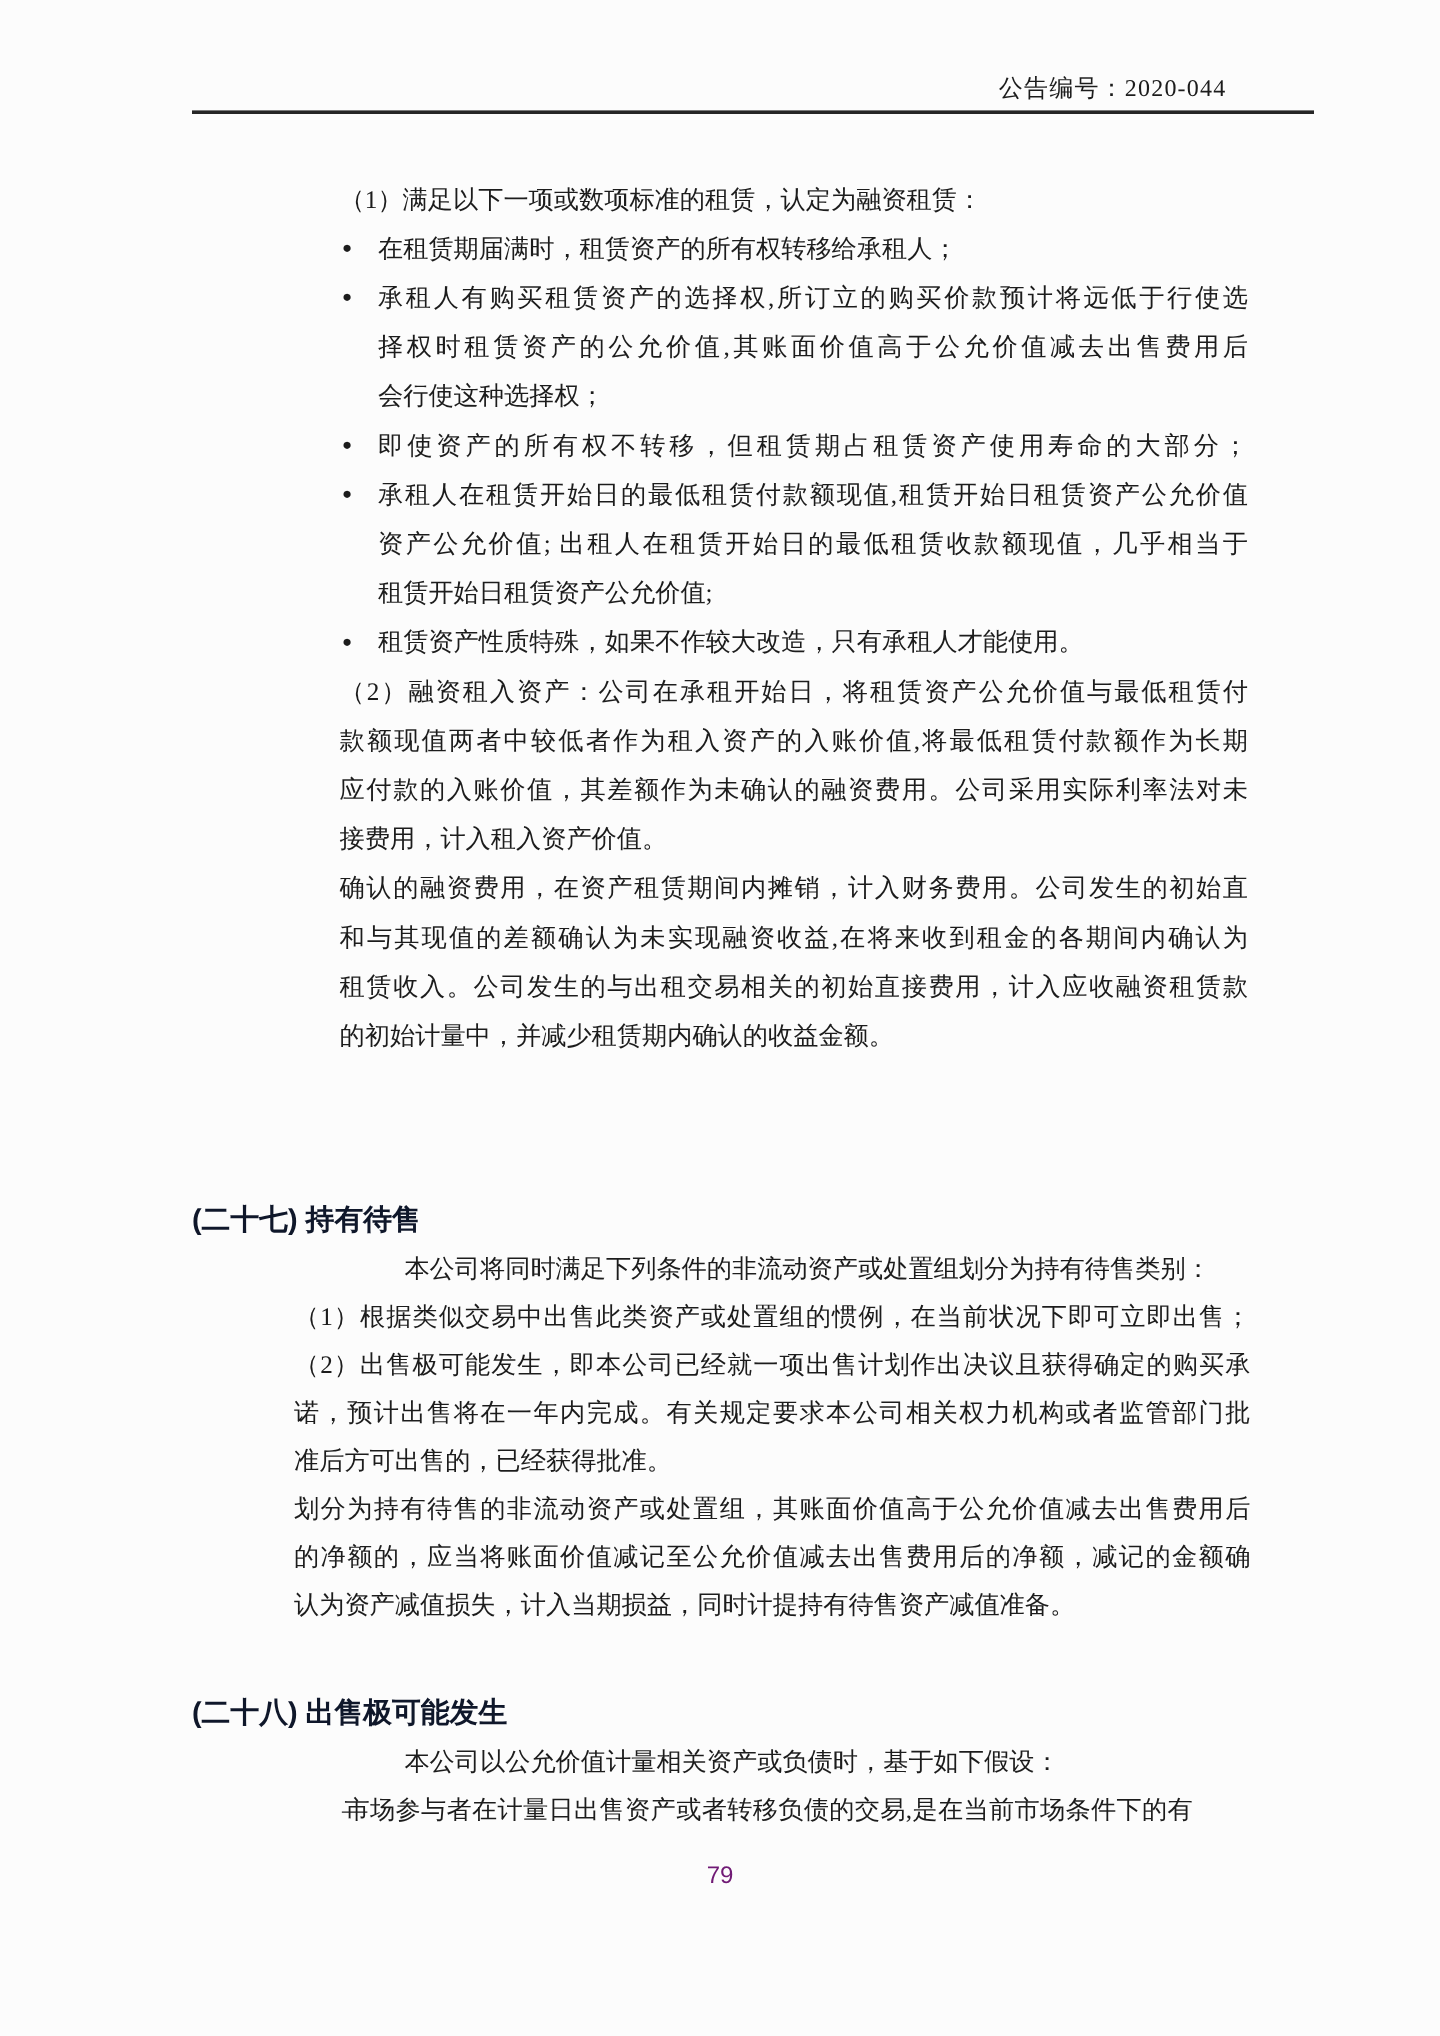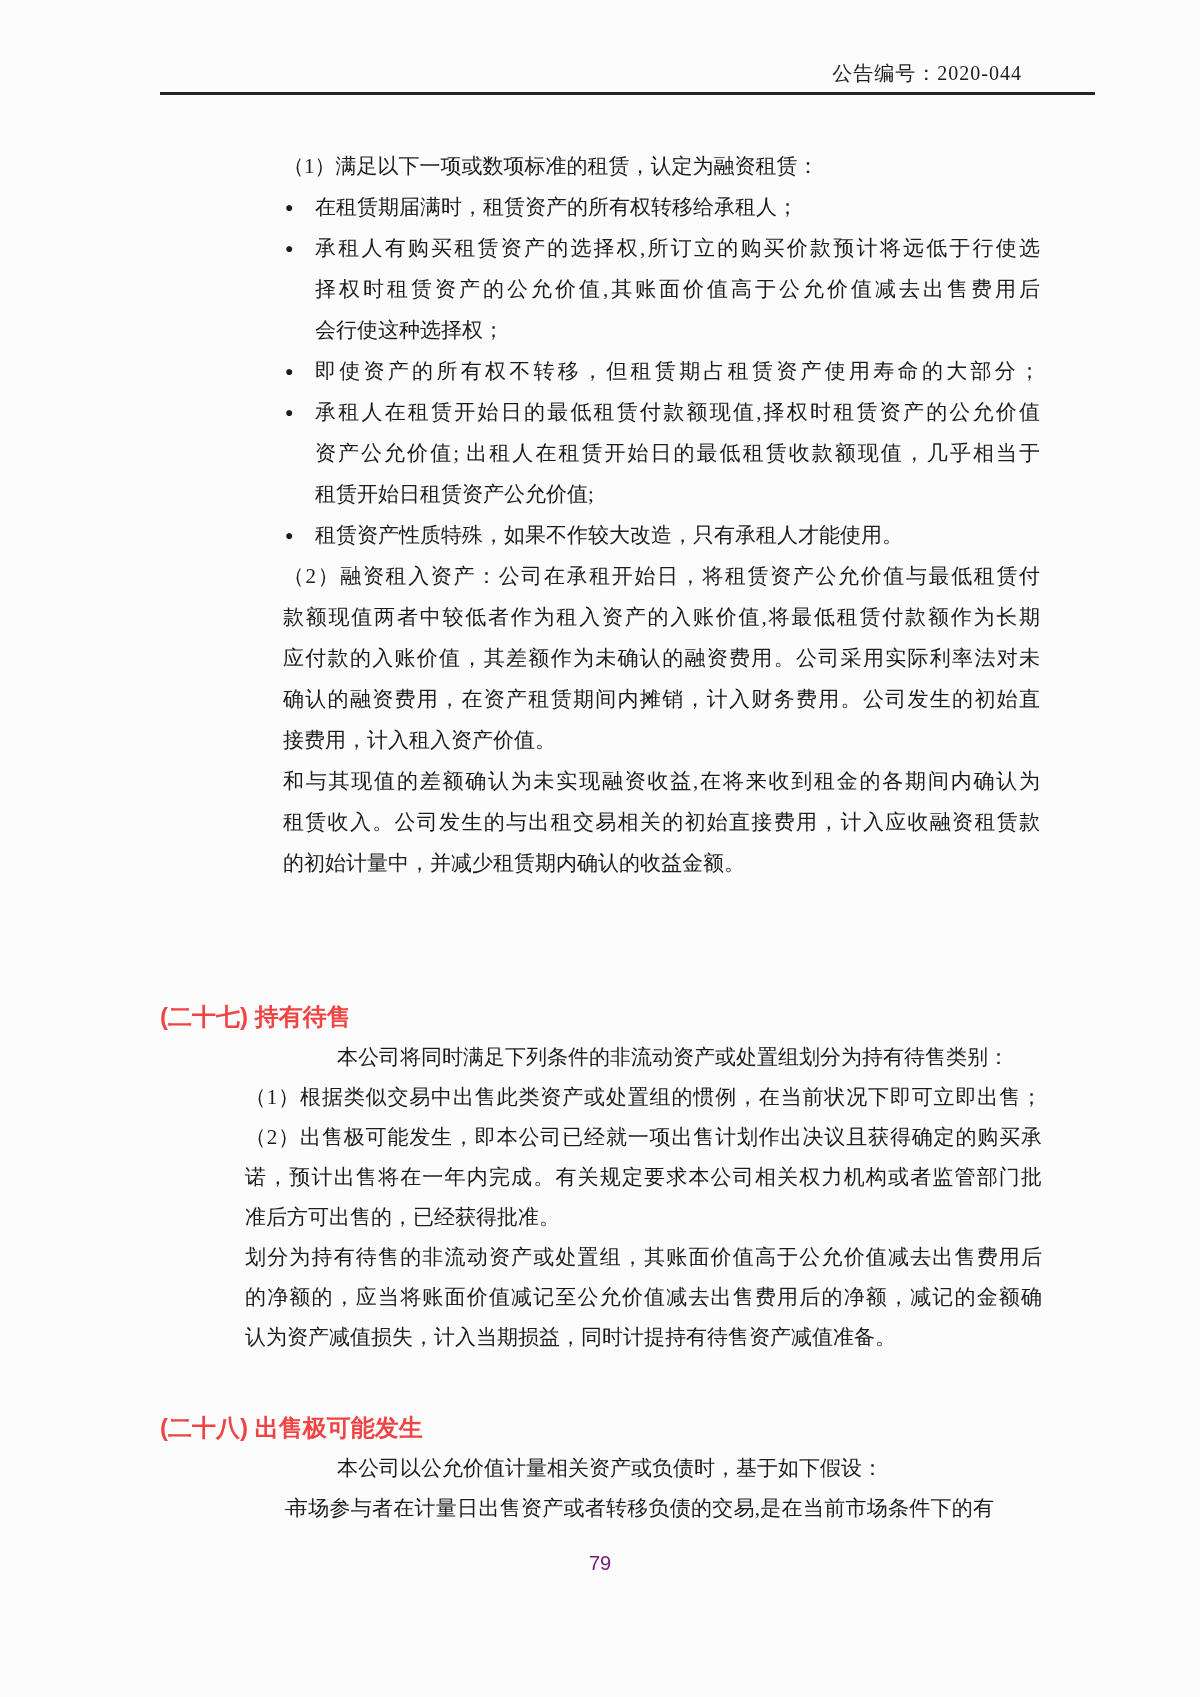--- a/index.html
+++ b/index.html
@@ -83,7 +83,7 @@
 
     <div class="bullet">
       <span class="dot">●</span>
-      <div class="line jl">承租人在租赁开始日的最低租赁付款额现值,择权时租赁资产的公允价值</div>
+      <div class="line jl">承租人在租赁开始日的最低租赁付款额现值,租赁开始日租赁资产公允价值</div>
       <div class="line jl">资产公允价值; 出租人在租赁开始日的最低租赁收款额现值，几乎相当于</div>
       <div class="line">租赁开始日租赁资产公允价值;</div>
     </div>

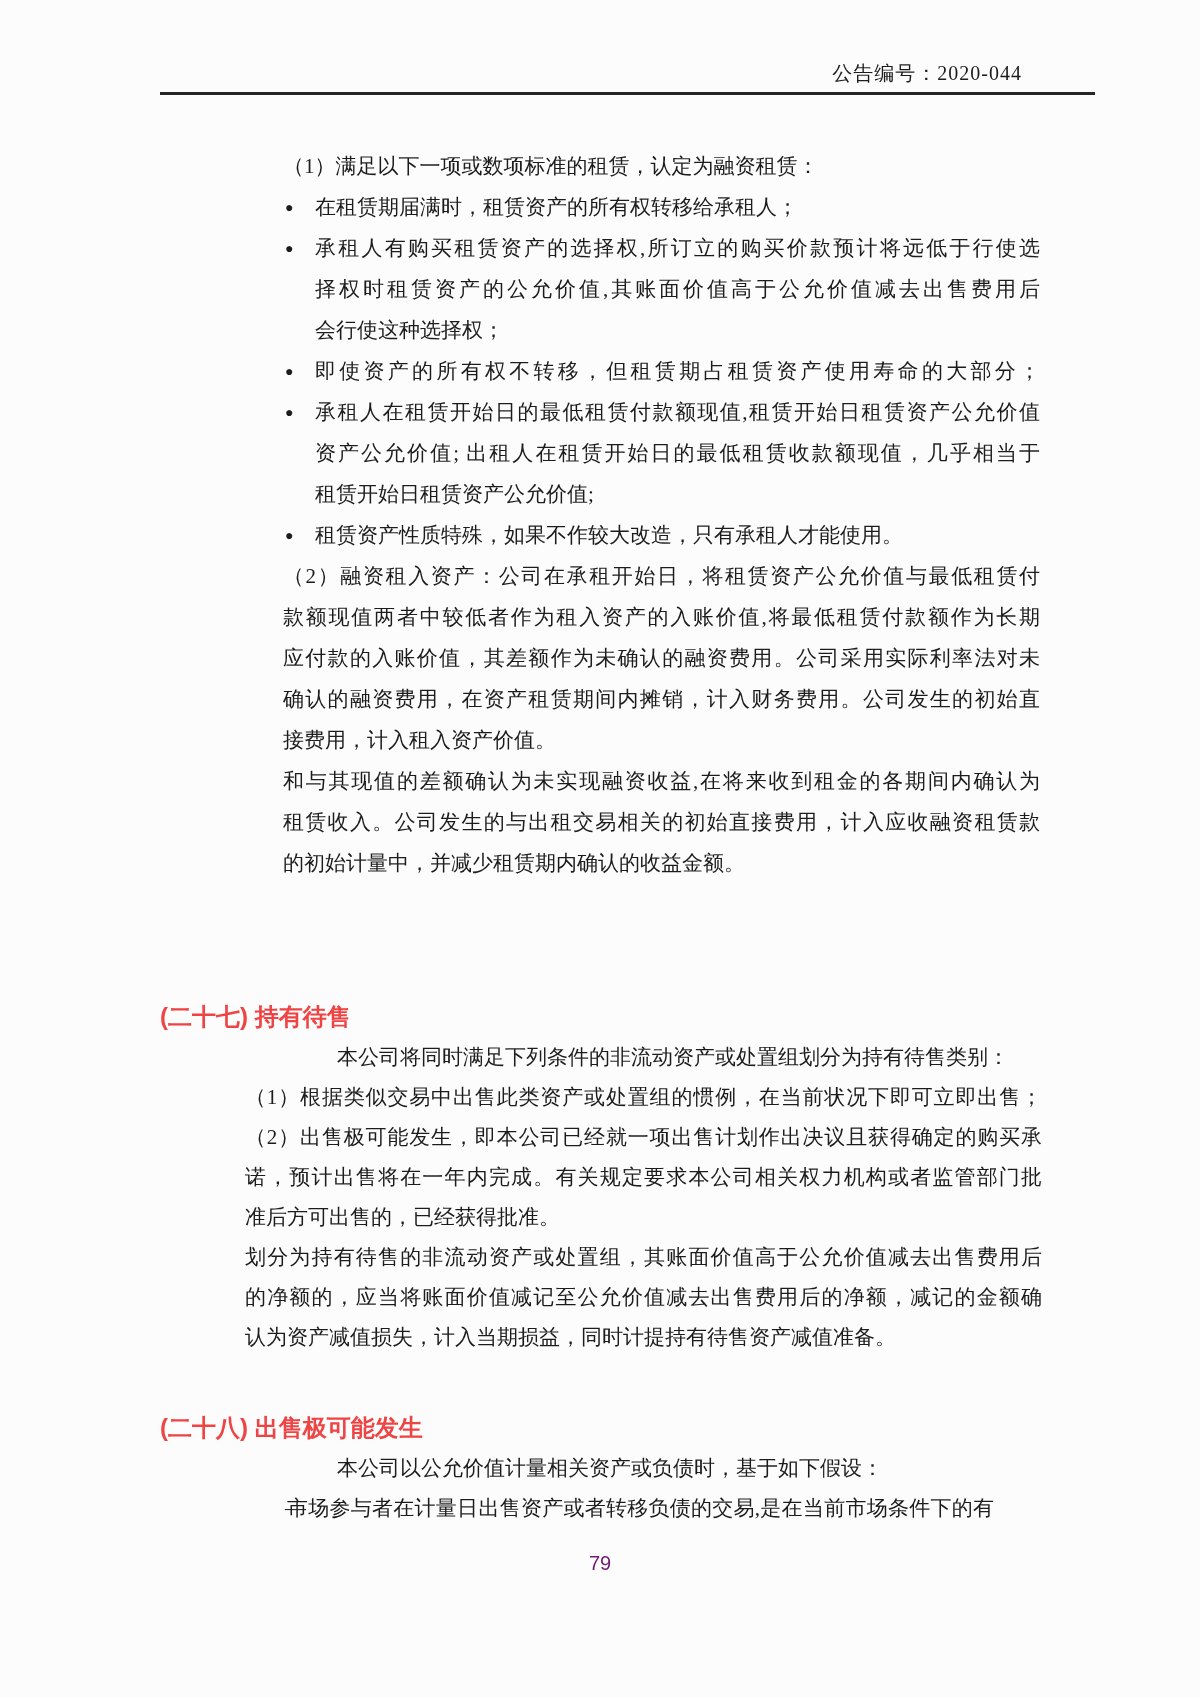--- a/index.html
+++ b/index.html
@@ -96,8 +96,8 @@
     <div class="line jl">（2）融资租入资产：公司在承租开始日，将租赁资产公允价值与最低租赁付</div>
     <div class="line jl">款额现值两者中较低者作为租入资产的入账价值,将最低租赁付款额作为长期</div>
     <div class="line jl">应付款的入账价值，其差额作为未确认的融资费用。公司采用实际利率法对未</div>
+    <div class="line">接费用，计入租入资产价值。</div>
     <div class="line jl">确认的融资费用，在资产租赁期间内摊销，计入财务费用。公司发生的初始直</div>
-    <div class="line">接费用，计入租入资产价值。</div>
 
     <div class="line jl">和与其现值的差额确认为未实现融资收益,在将来收到租金的各期间内确认为</div>
     <div class="line jl">租赁收入。公司发生的与出租交易相关的初始直接费用，计入应收融资租赁款</div>

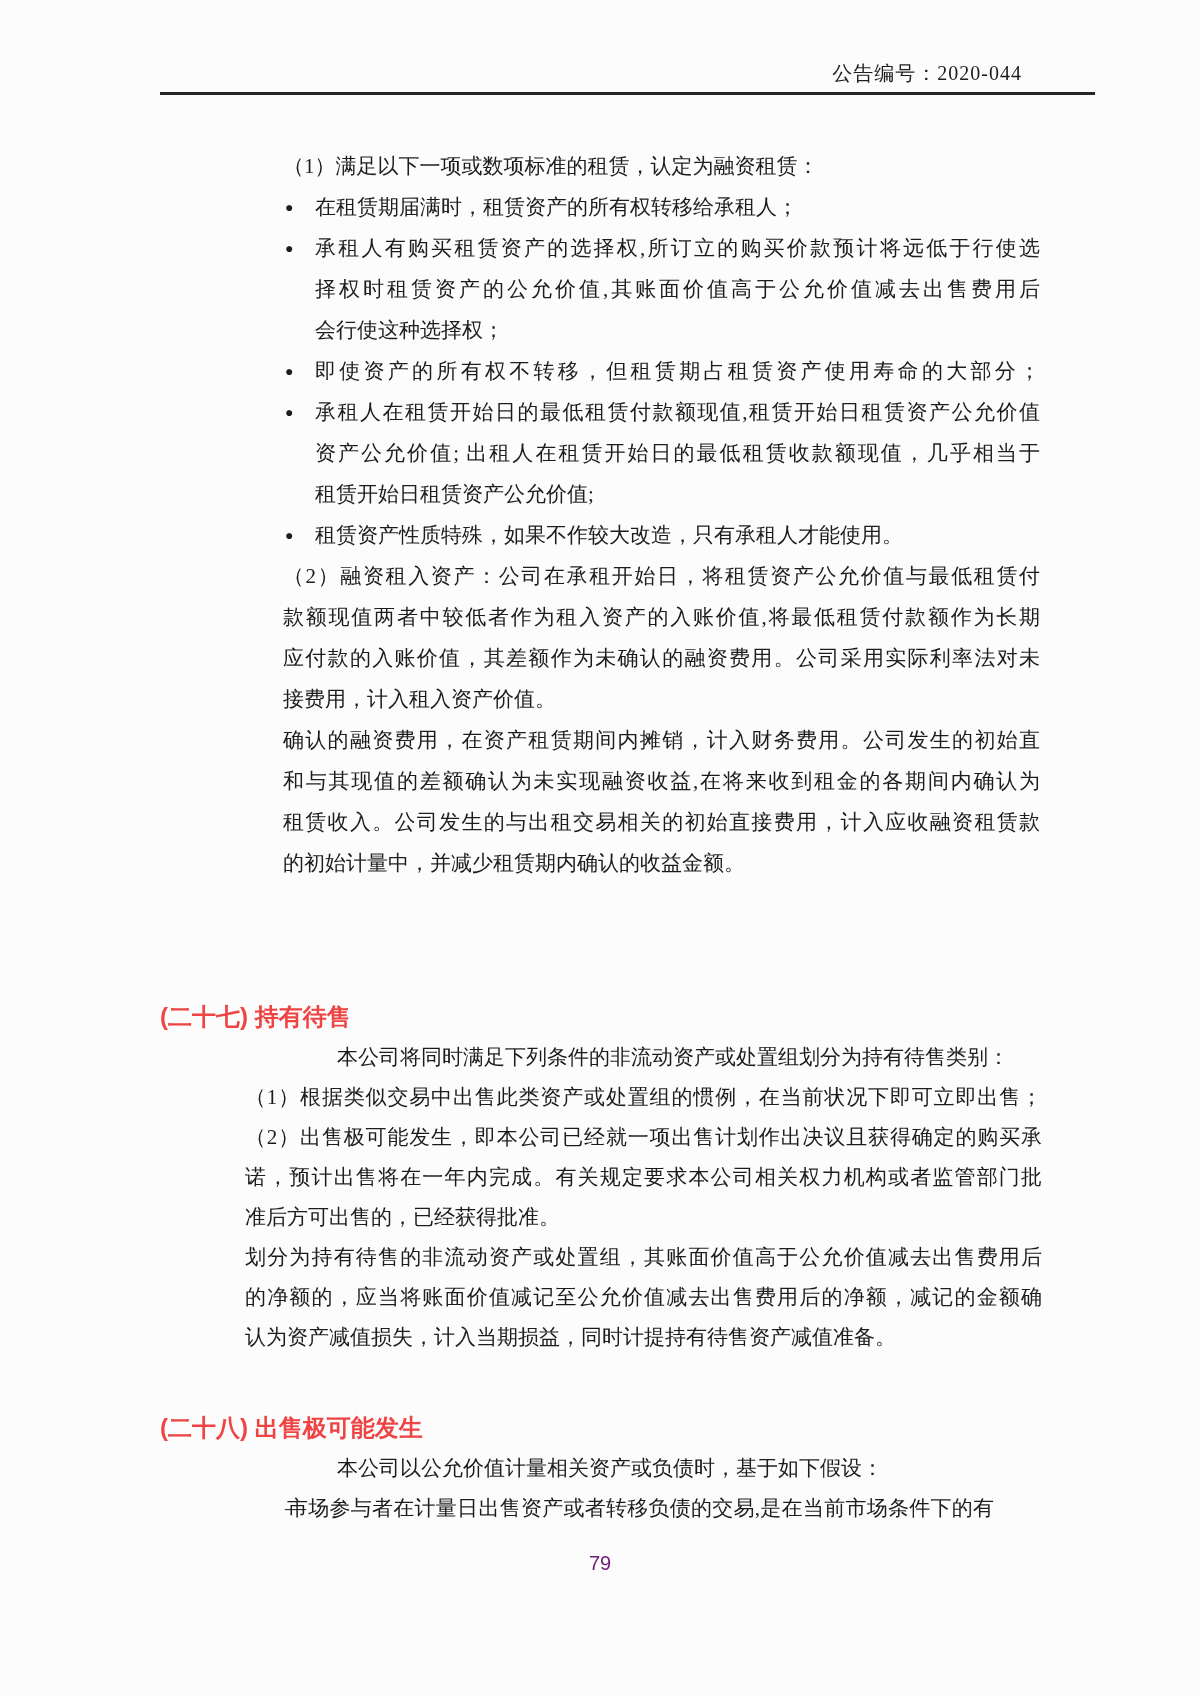--- a/index.html
+++ b/index.html
@@ -42,7 +42,7 @@
   .sec-heading{
     position:absolute;left:160px;
     font-family:"Liberation Sans","DejaVu Sans",sans-serif;
-    font-weight:700;font-size:24px;line-height:33px;color:#ef4444;
+    font-weight:700;font-size:24px;line-height:33px;color:#0f172a;
   }
   .h27{top:1000px;}
   .h28{top:1411px;}

